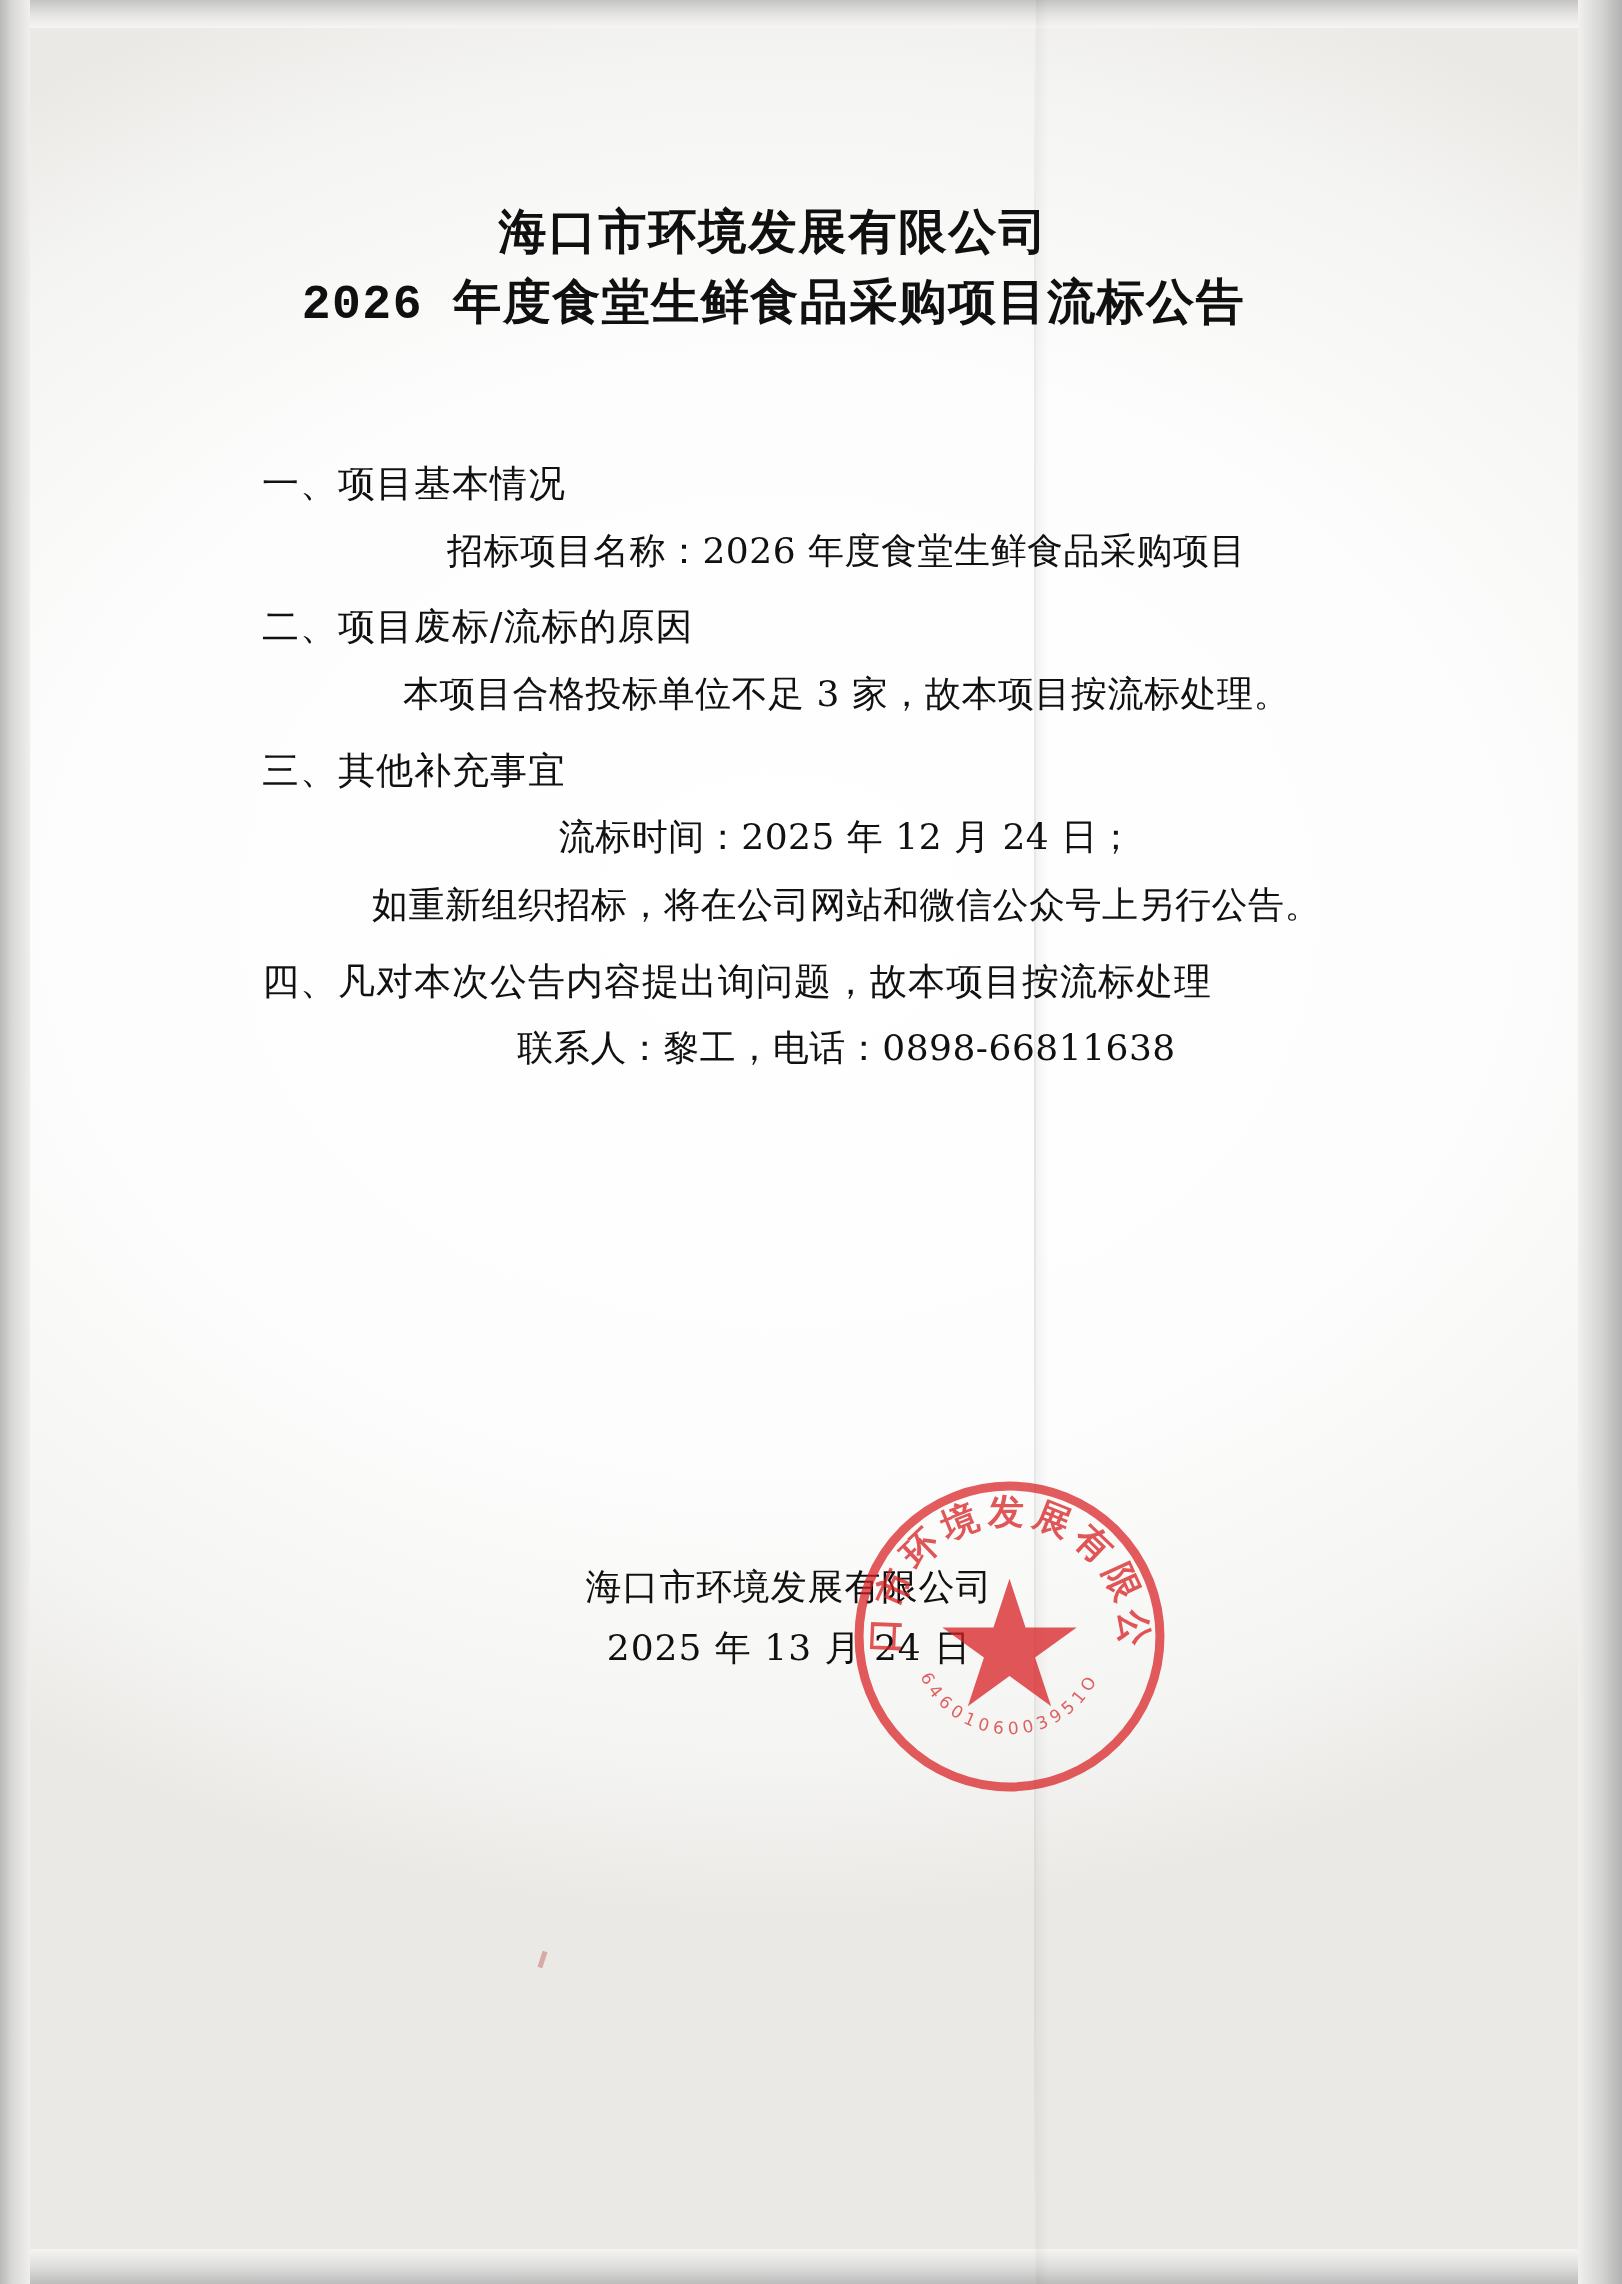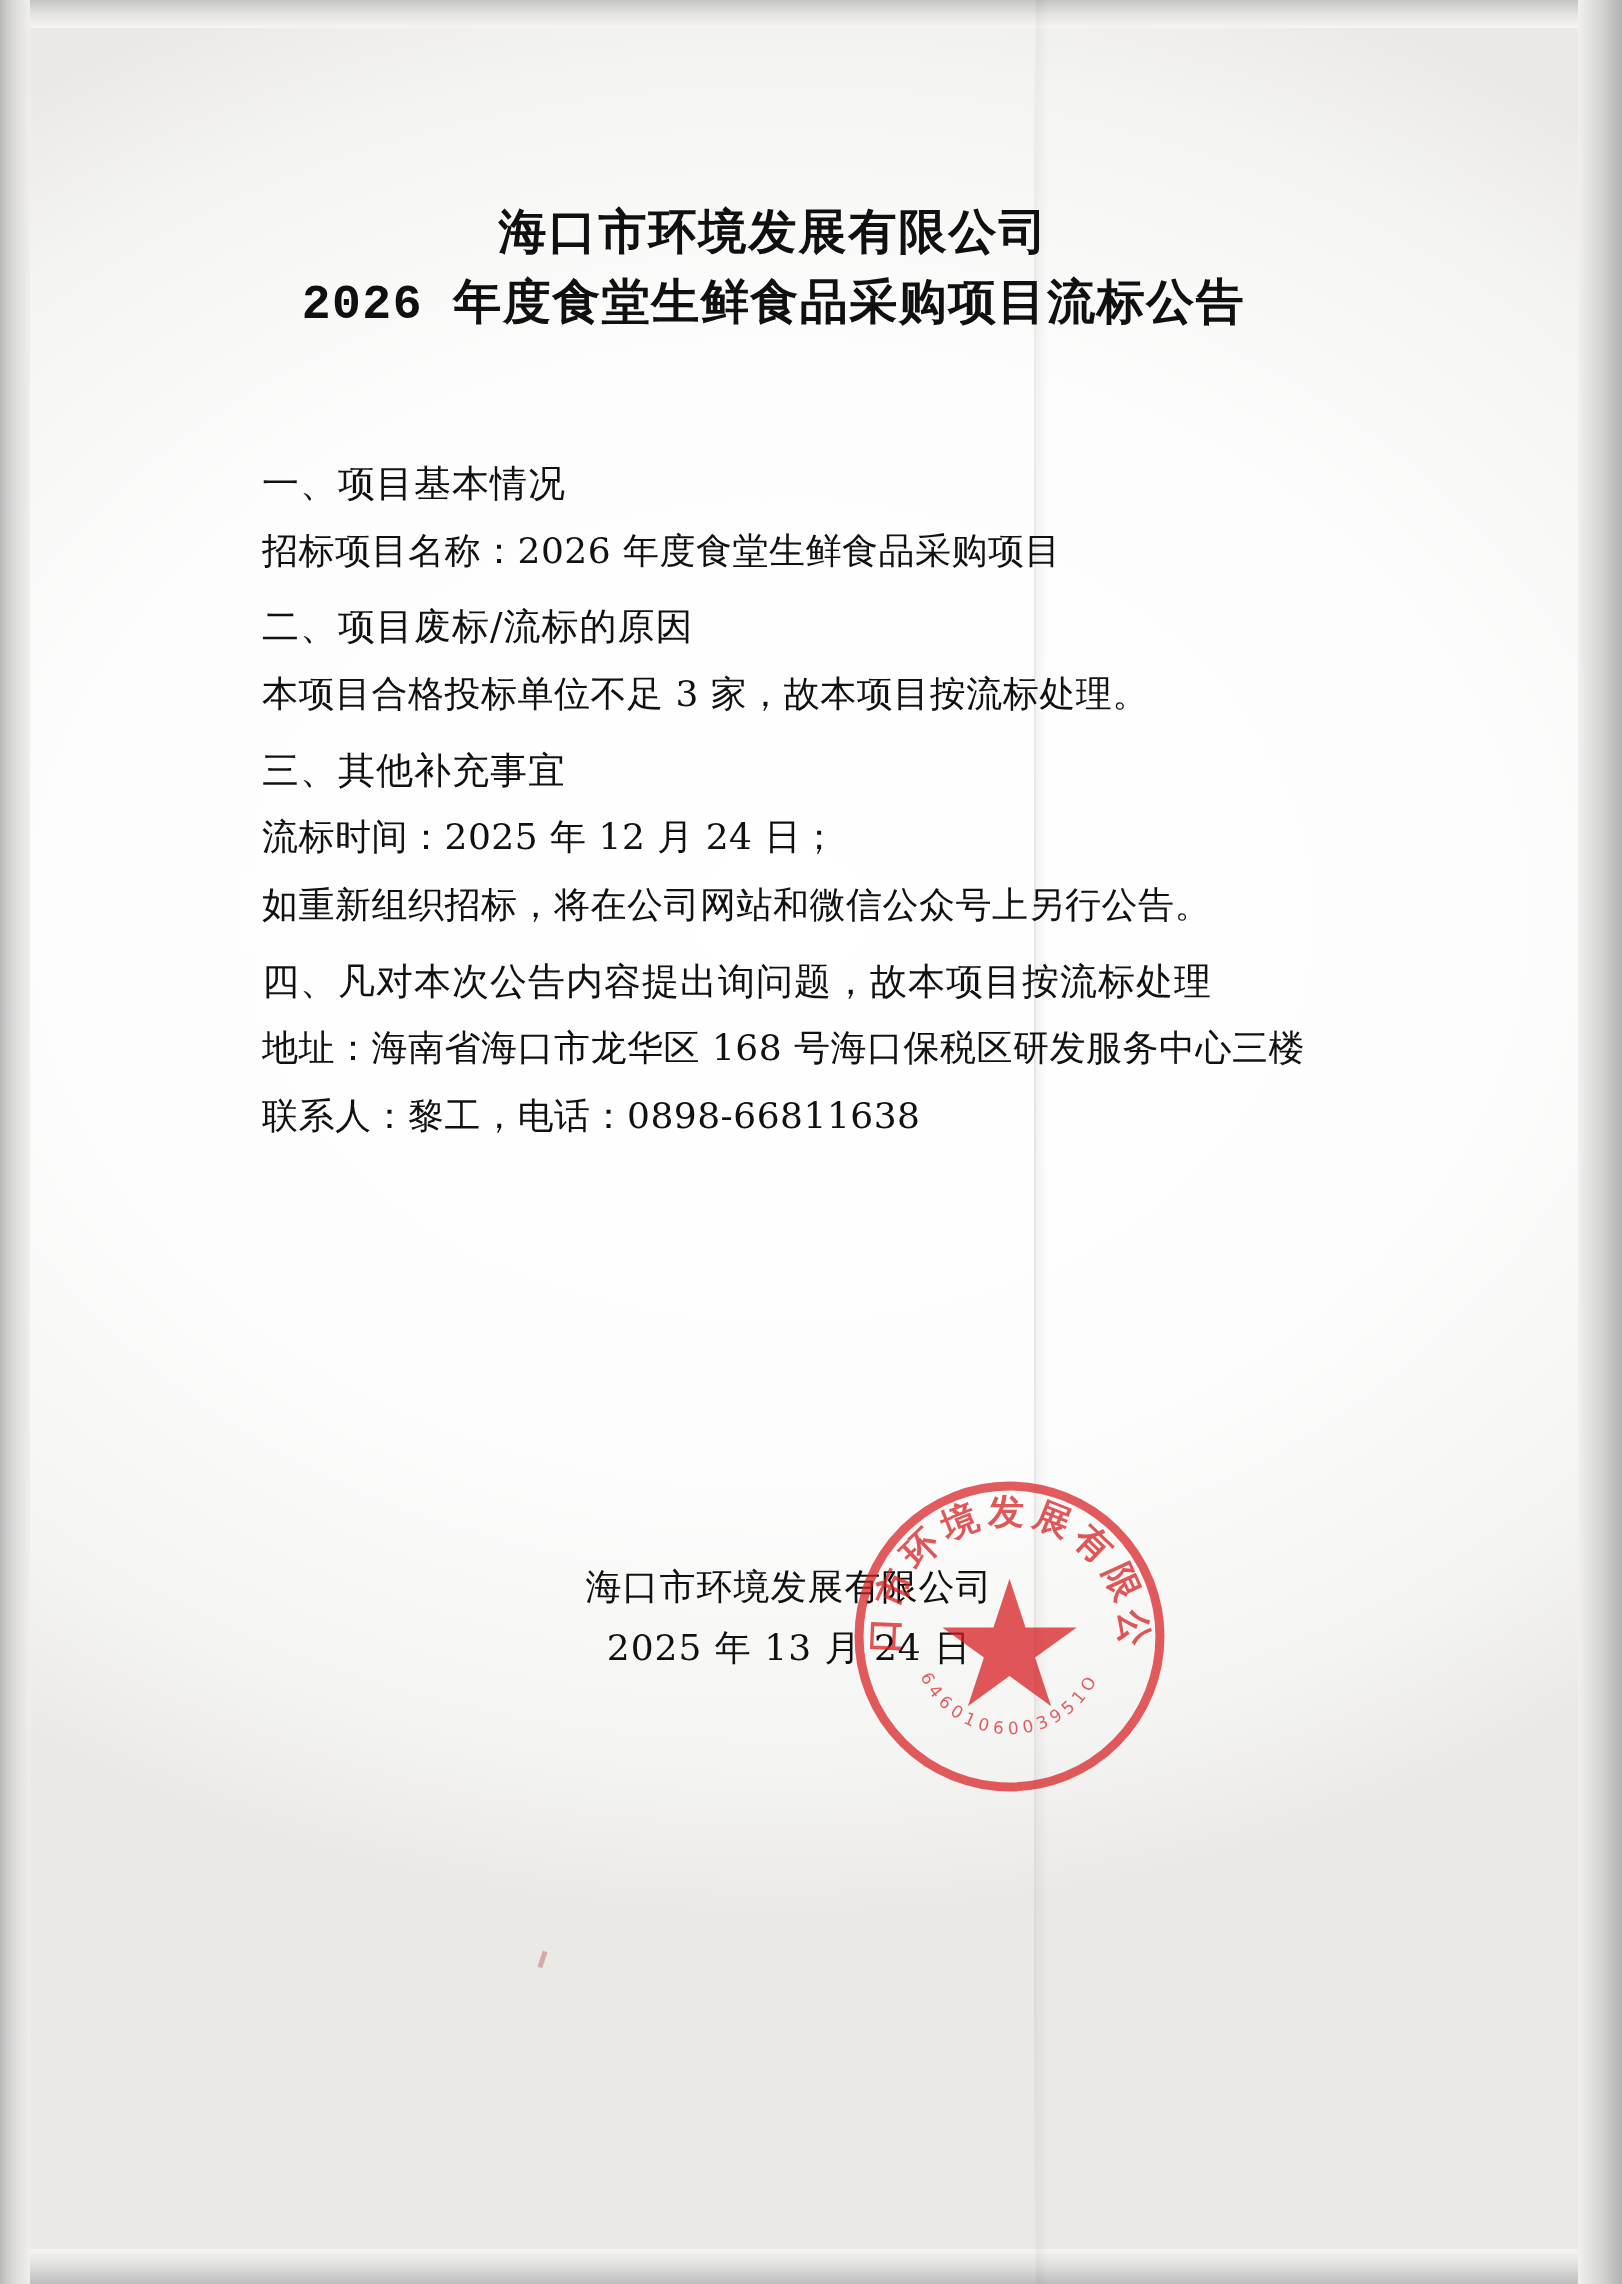--- a/index.html
+++ b/index.html
@@ -122,6 +122,7 @@
     line-height: 1.52;
     margin: 13px 0 13px 15px;
     letter-spacing: 0.5px;
+    text-align: center;
   }
   .para.indent {
     margin-left: 46px;

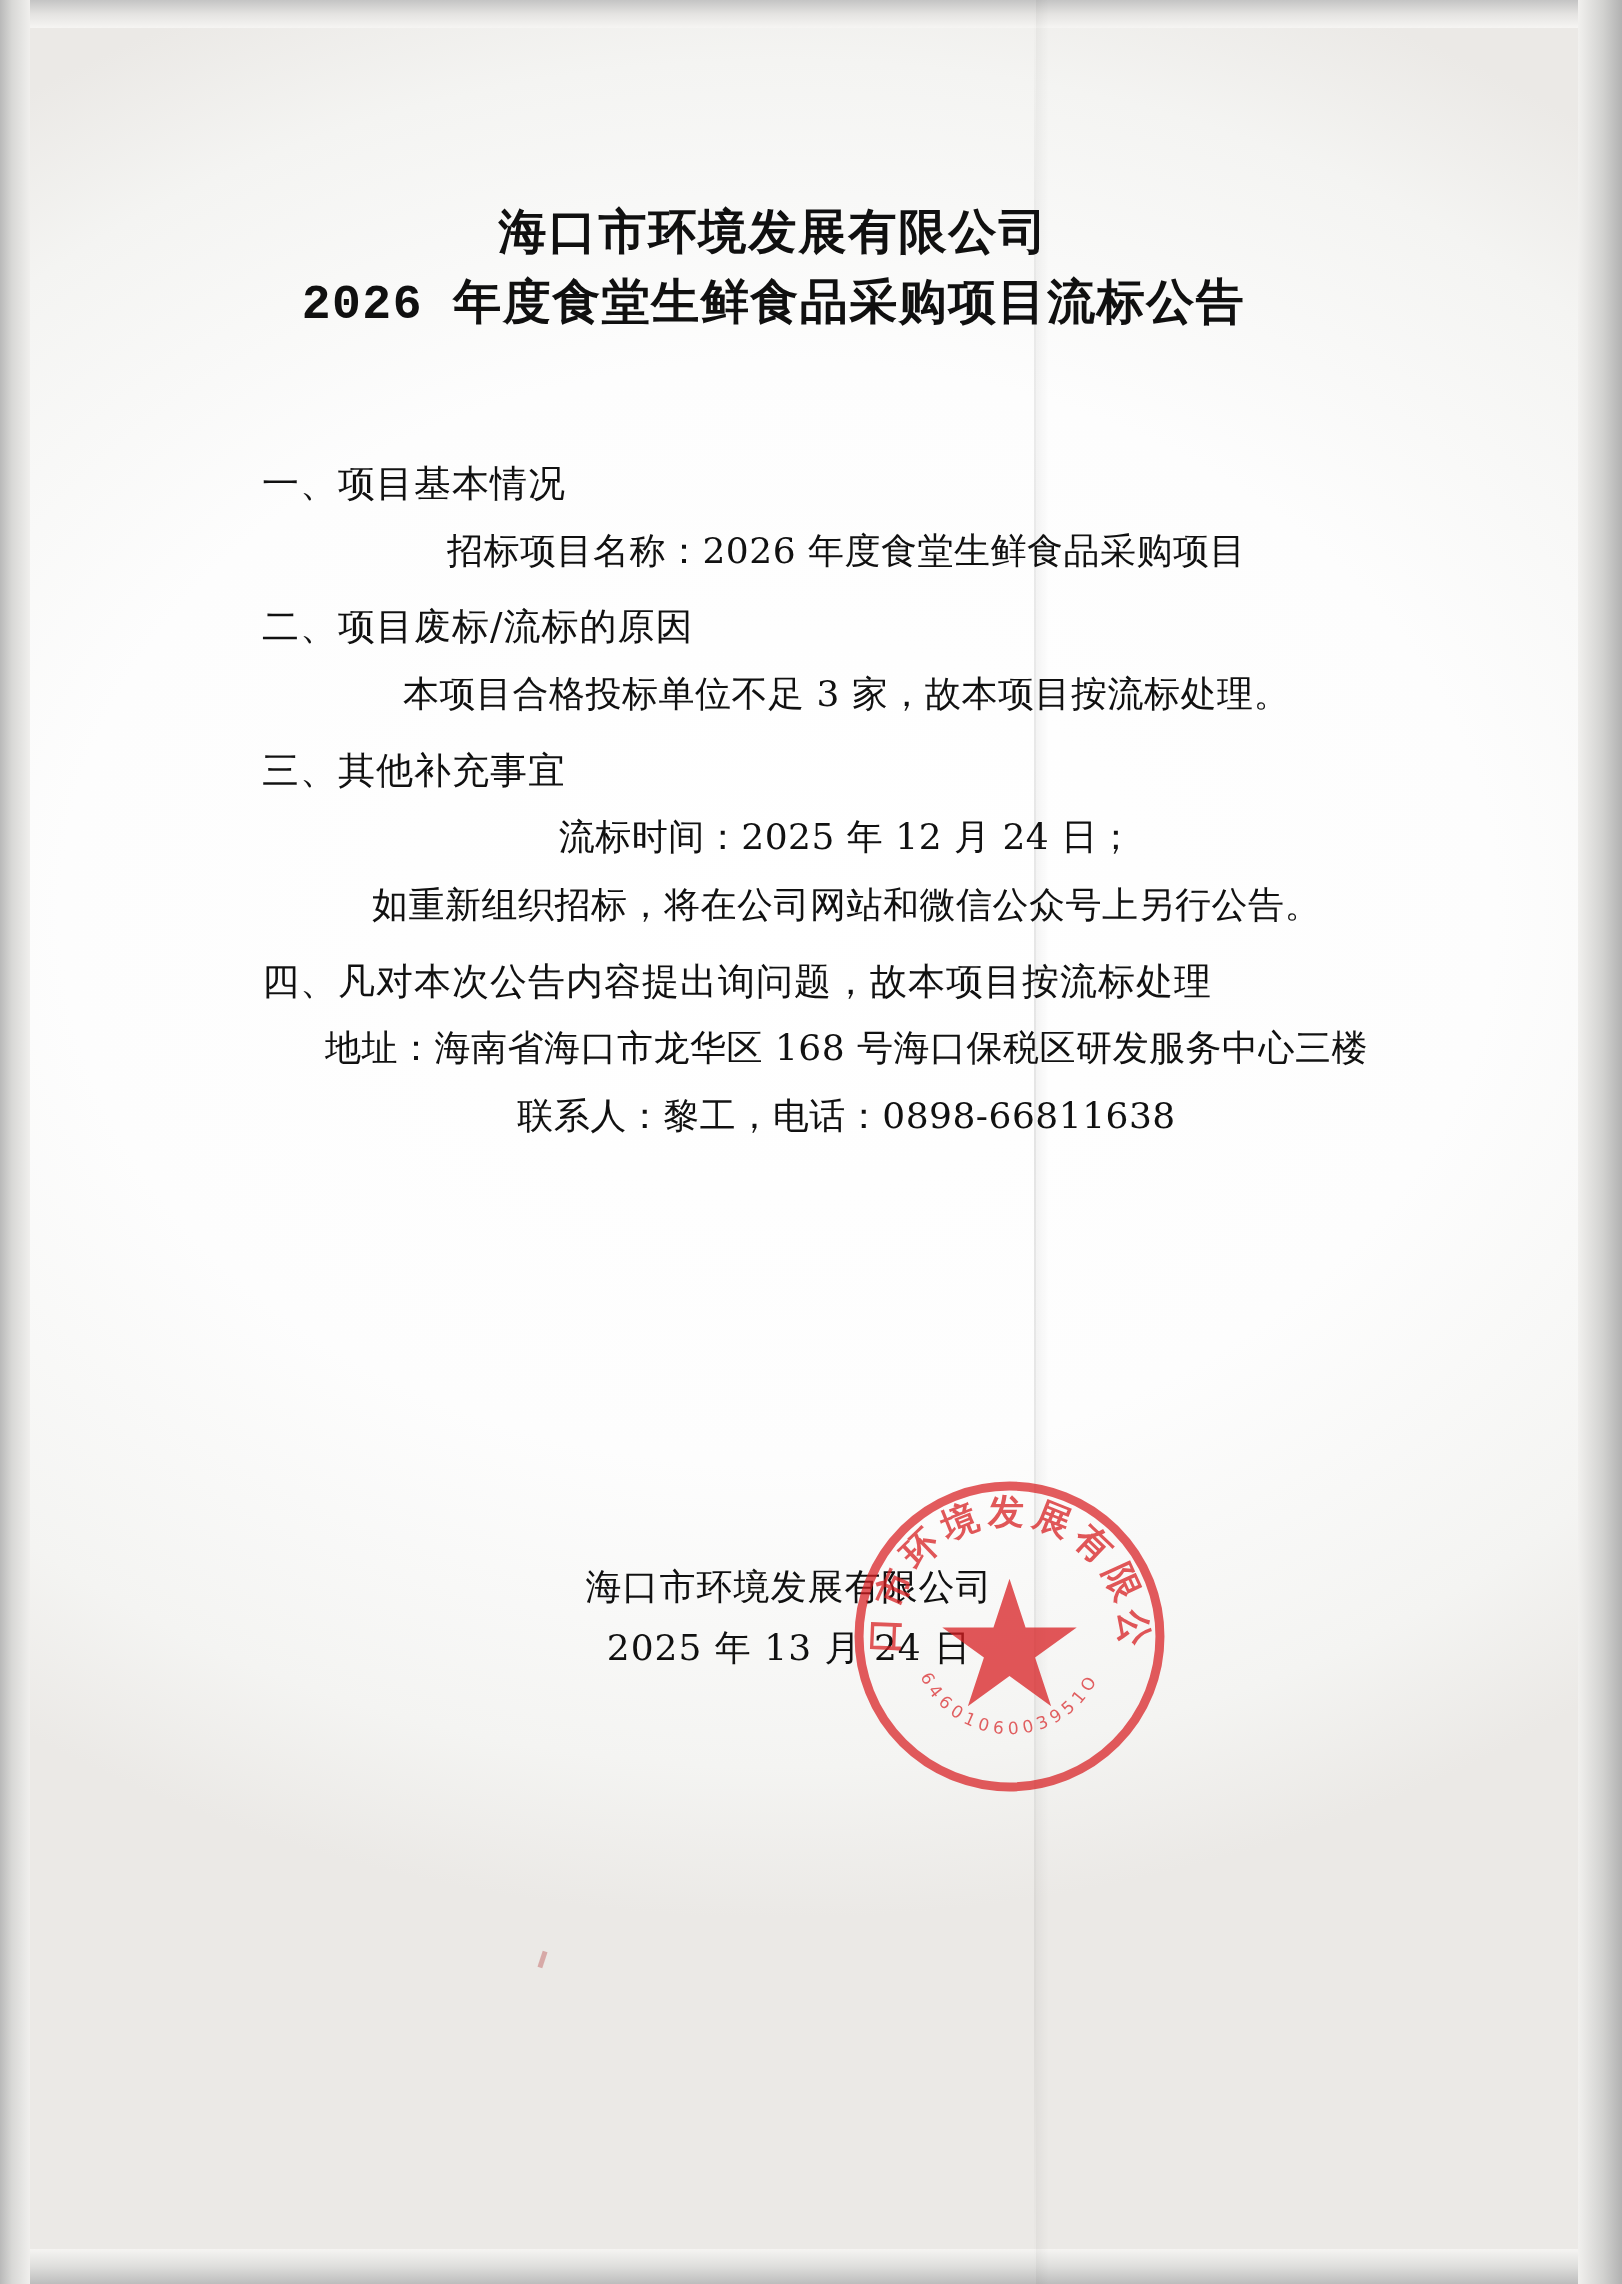--- a/index.html
+++ b/index.html
@@ -192,7 +192,6 @@
     <div class="para hang">如重新组织招标，将在公司网站和微信公众号上另行公告。</div>
 
     <div class="heading">四、凡对本次公告内容提出询问题，故本项目按流标处理</div>
-    <div class="para hang">地址：海南省海口市龙华区 168 号海口保税区研发服务中心三楼</div>
     <div class="para indent">联系人：黎工，电话：0898-66811638</div>
 
   </div>

